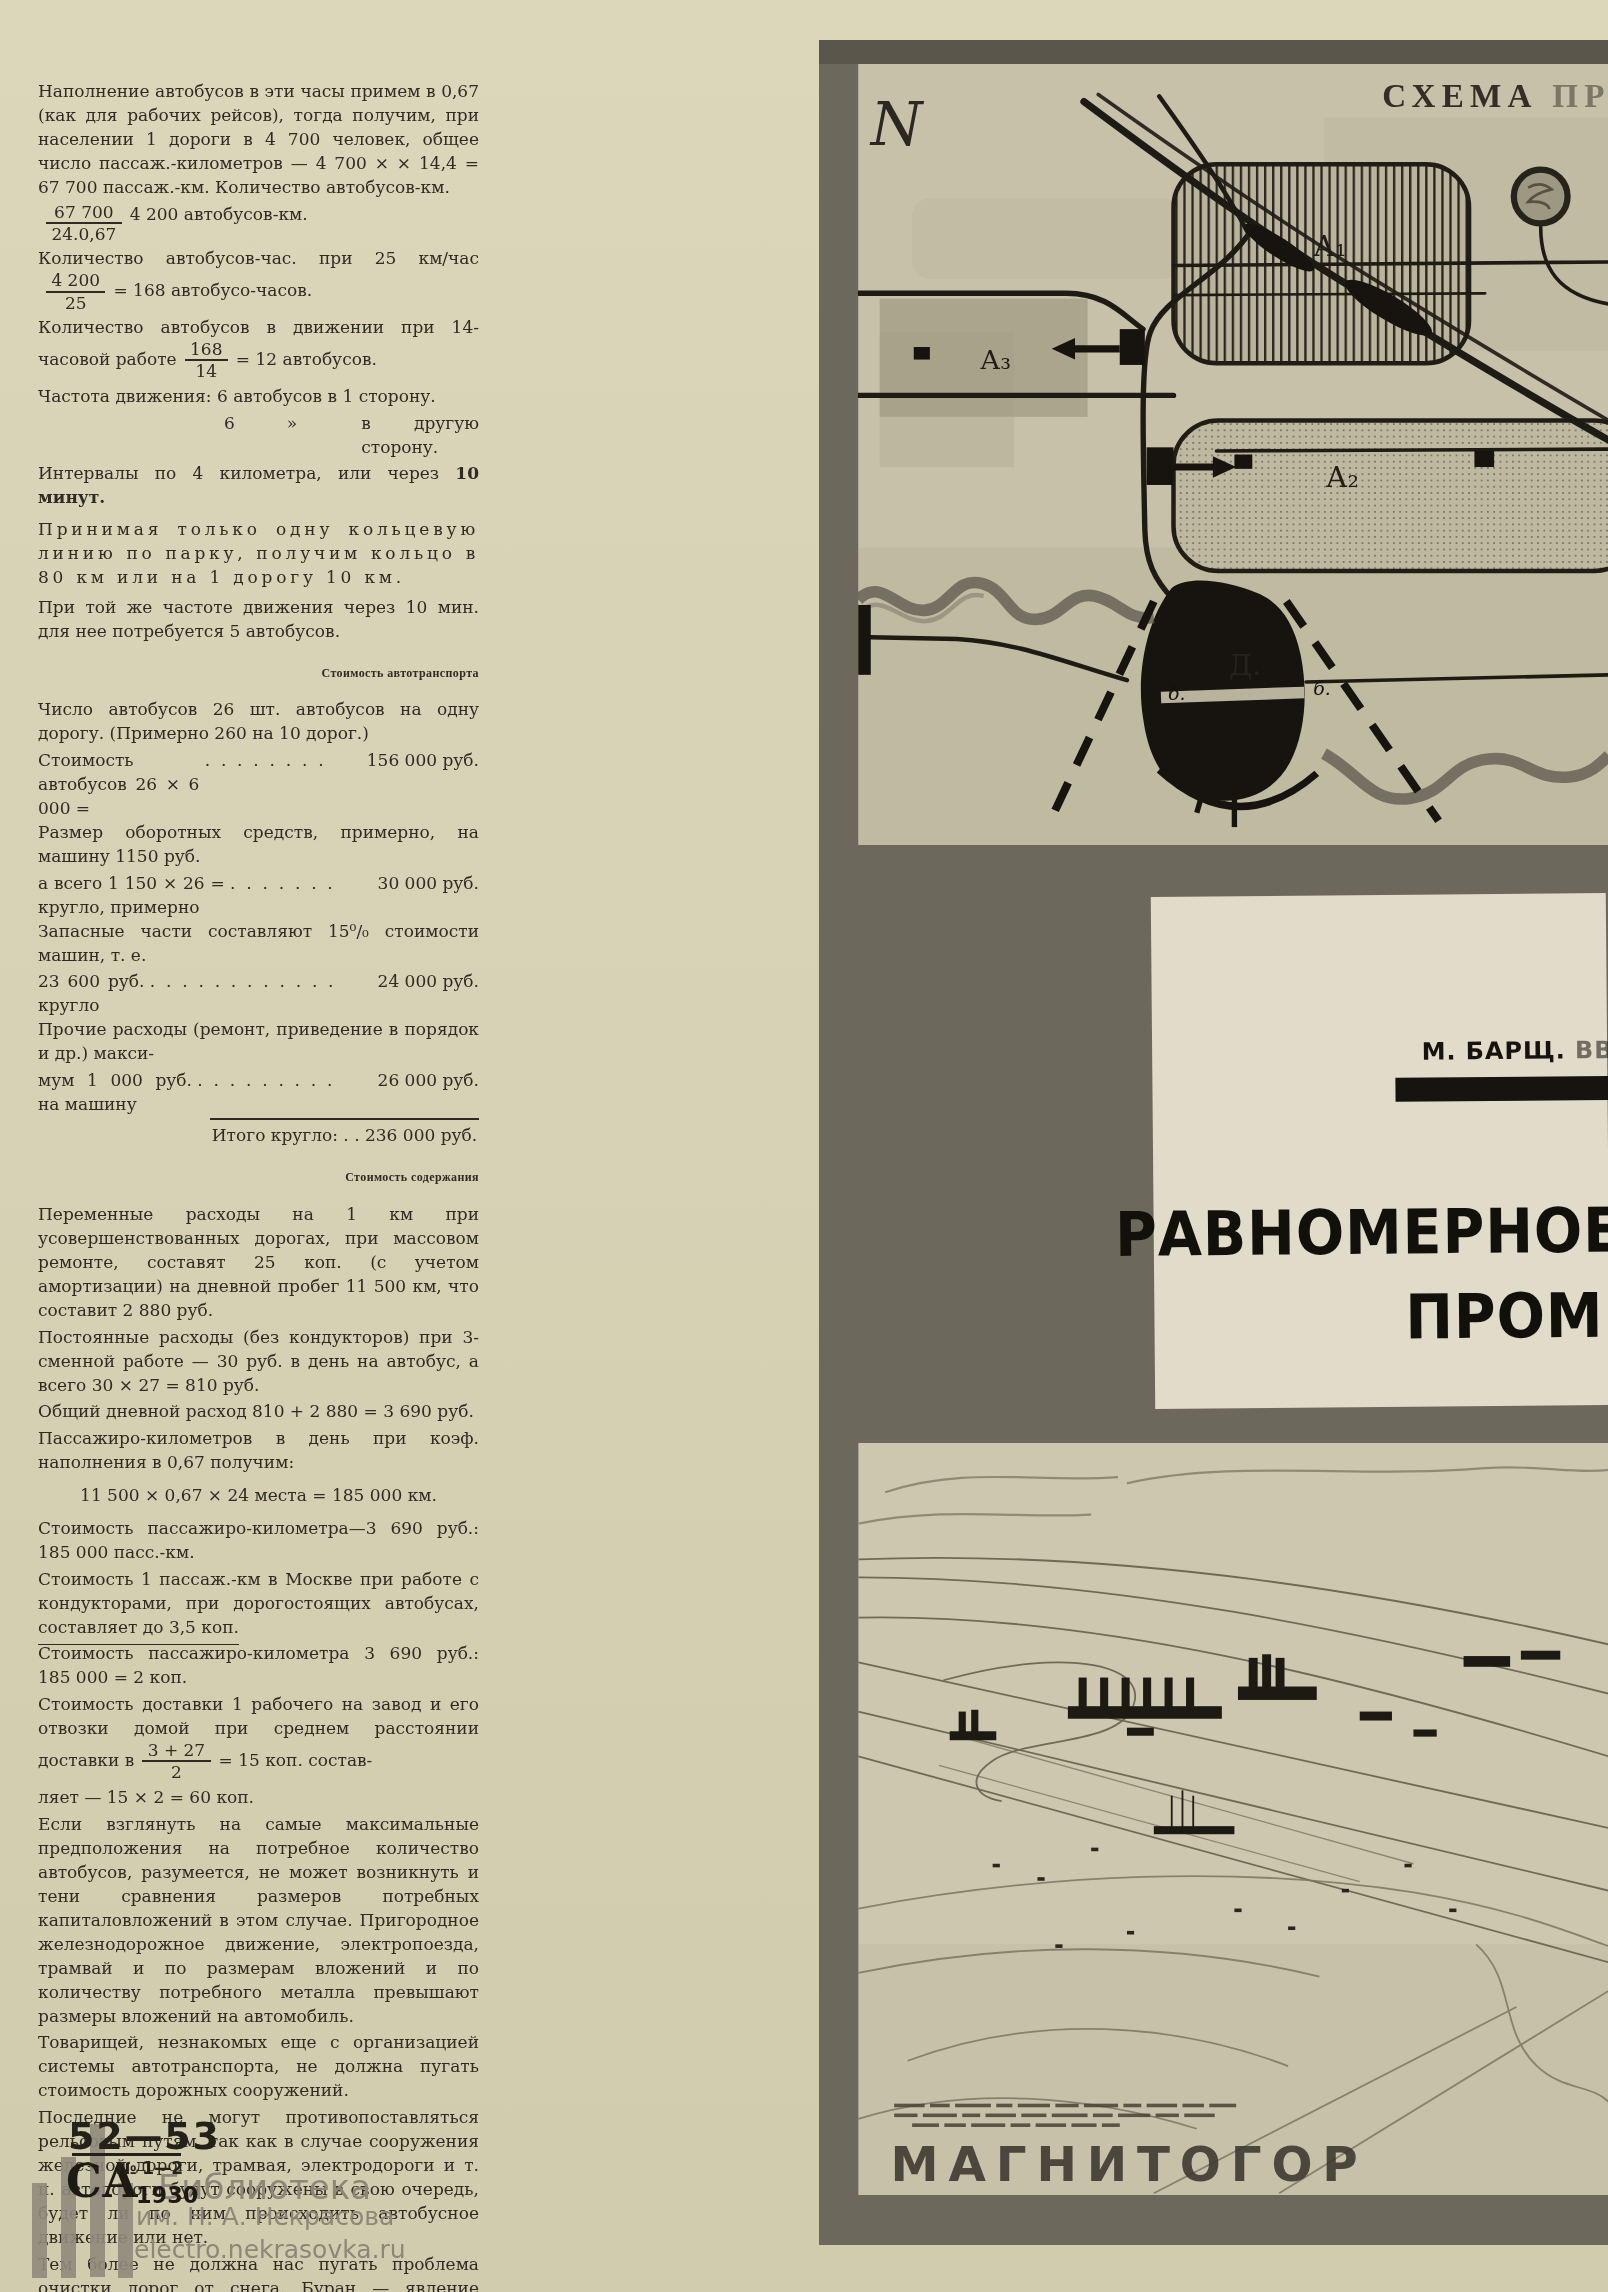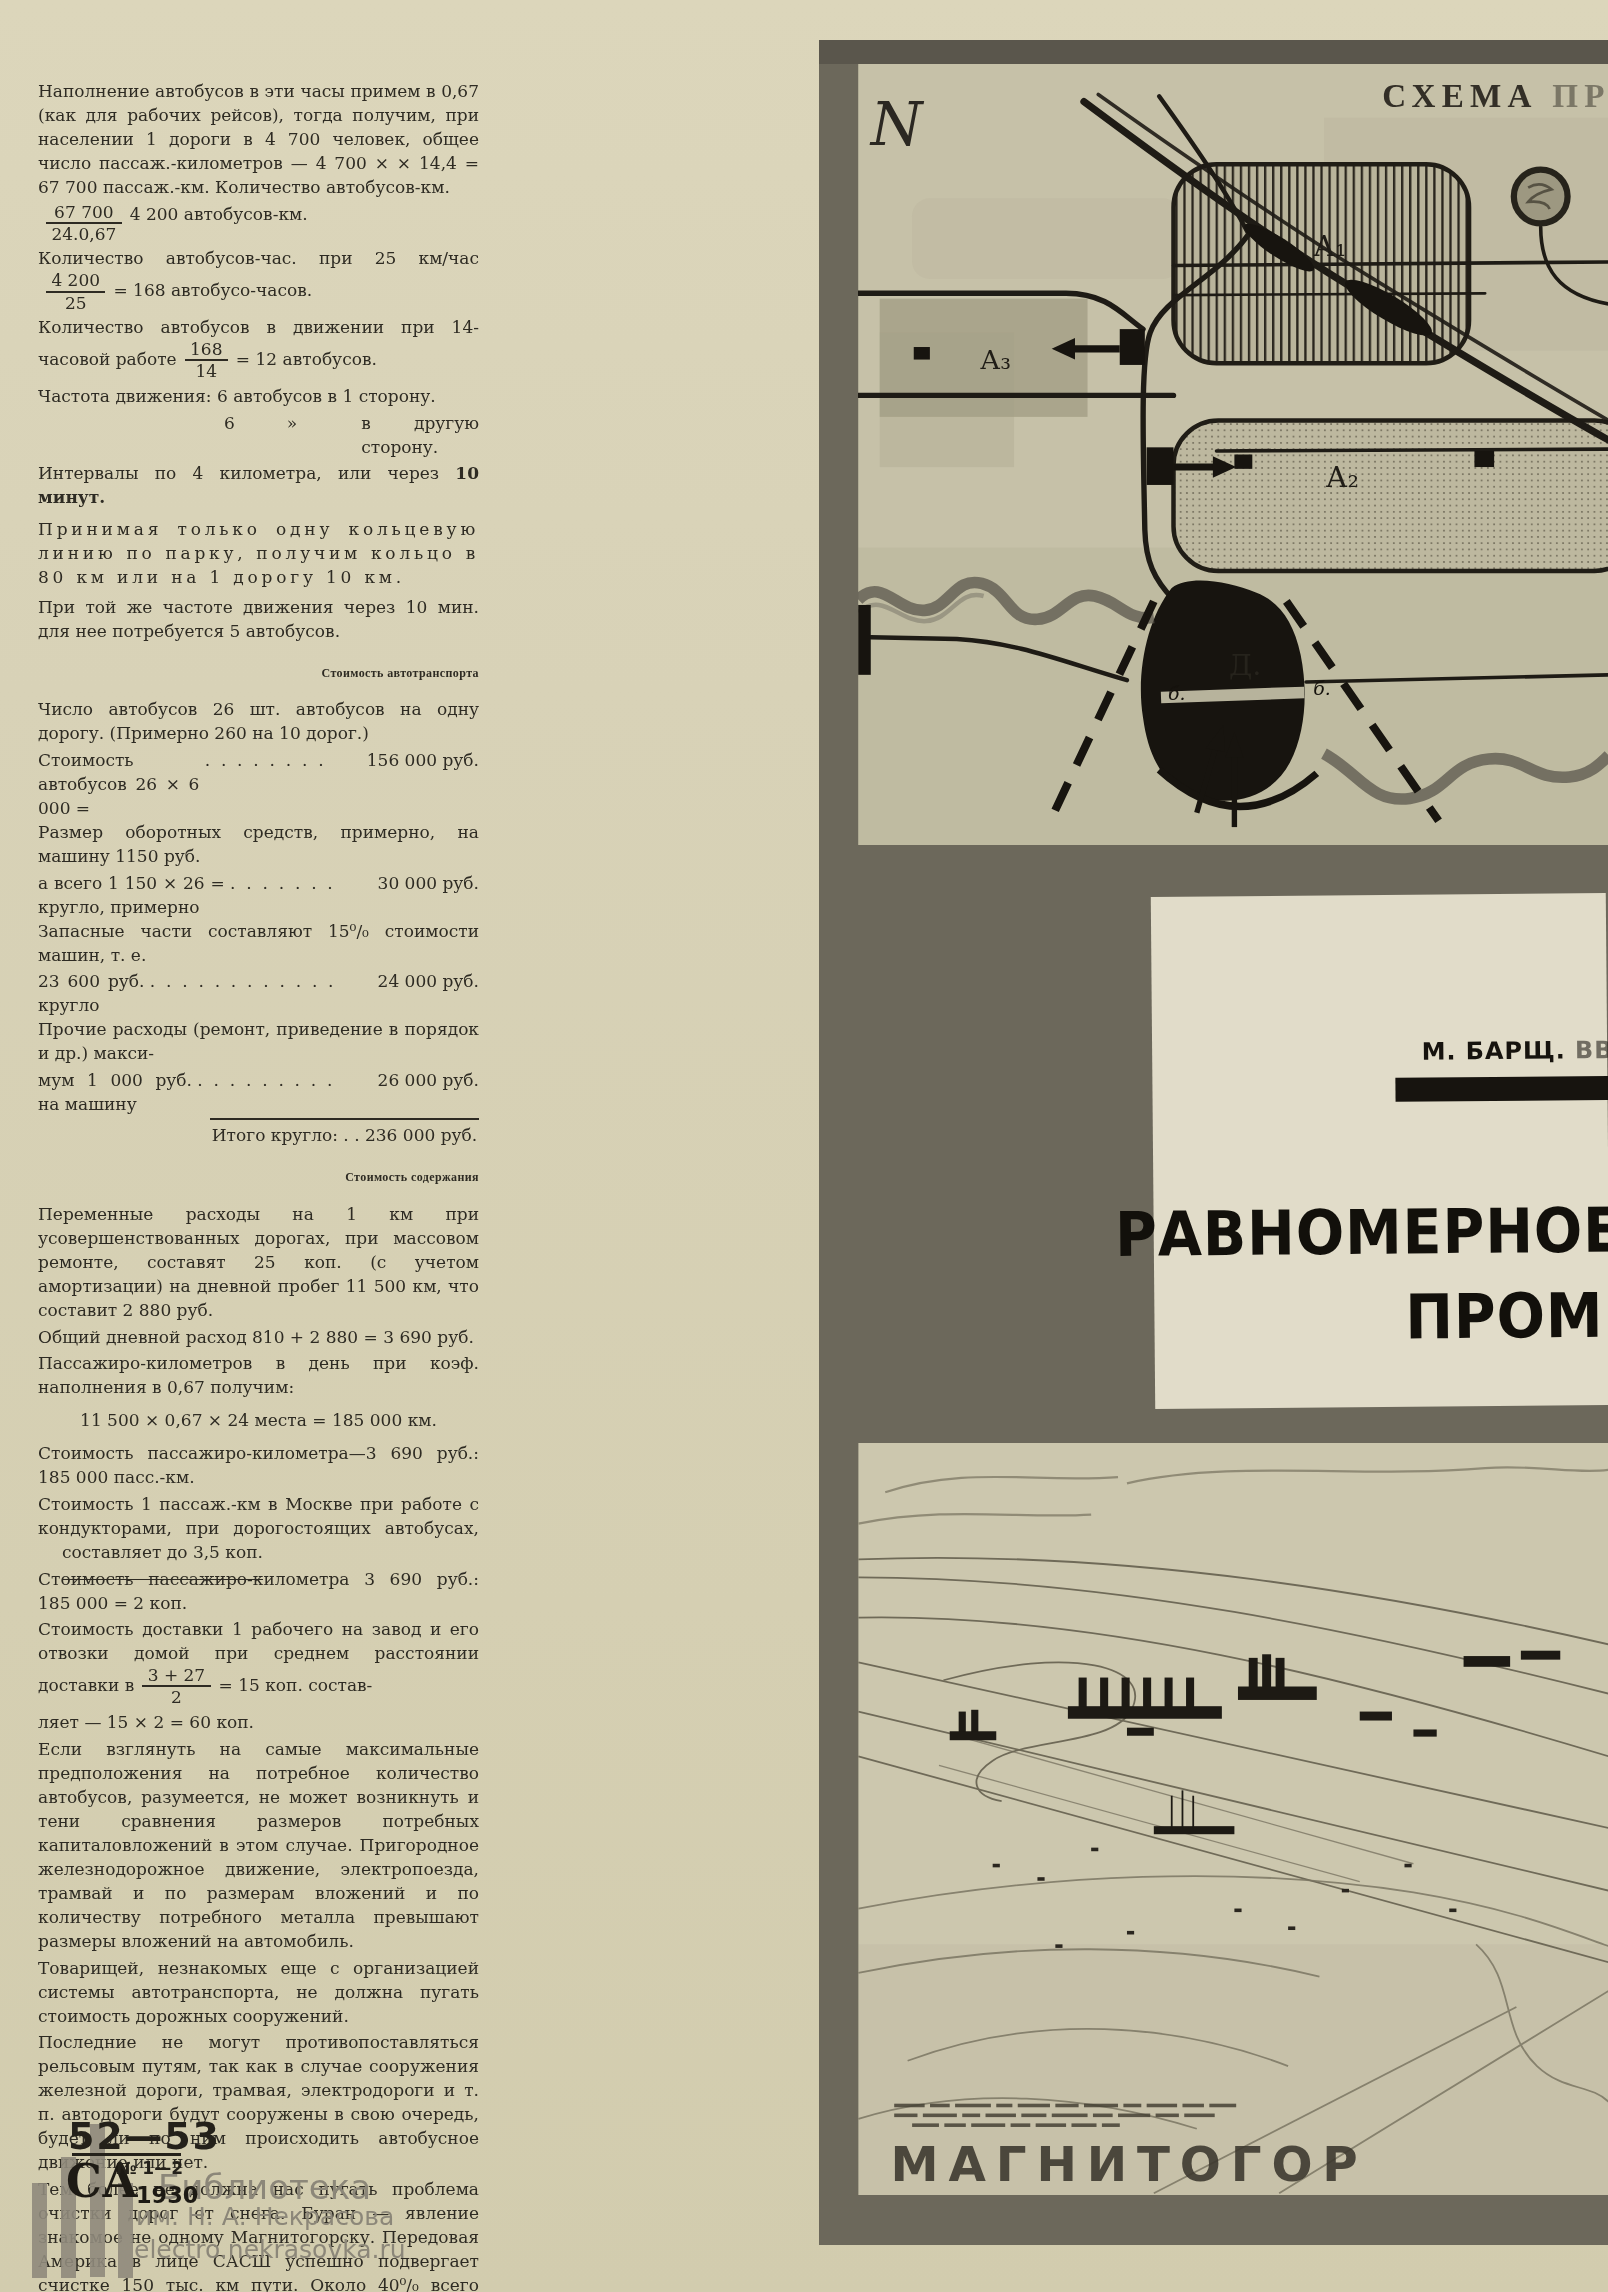--- a/index.html
+++ b/index.html
@@ -119,6 +119,7 @@
   <div class="h-center">Стоимость содержания</div>
 
   <p class="para">Переменные расходы на 1 км при усовершенствованных дорогах, при массовом ремонте, составят 25 коп. (с учетом амортизации) на дневной пробег 11 500 км, что составит 2 880 руб.</p>
+  <p class="para">Постоянные расходы (без кондукторов) при 3-сменной работе — 30 руб. в день на автобус, а всего 30 × 27 = 810 руб.</p>
   <p class="para">Общий дневной расход 810 + 2 880 = 3 690 руб.</p>
   <p class="para">Пассажиро-километров в день при коэф. наполнения в 0,67 получим:</p>
   <div class="formula-center">11 500 × 0,67 × 24 места = 185 000 км.</div>

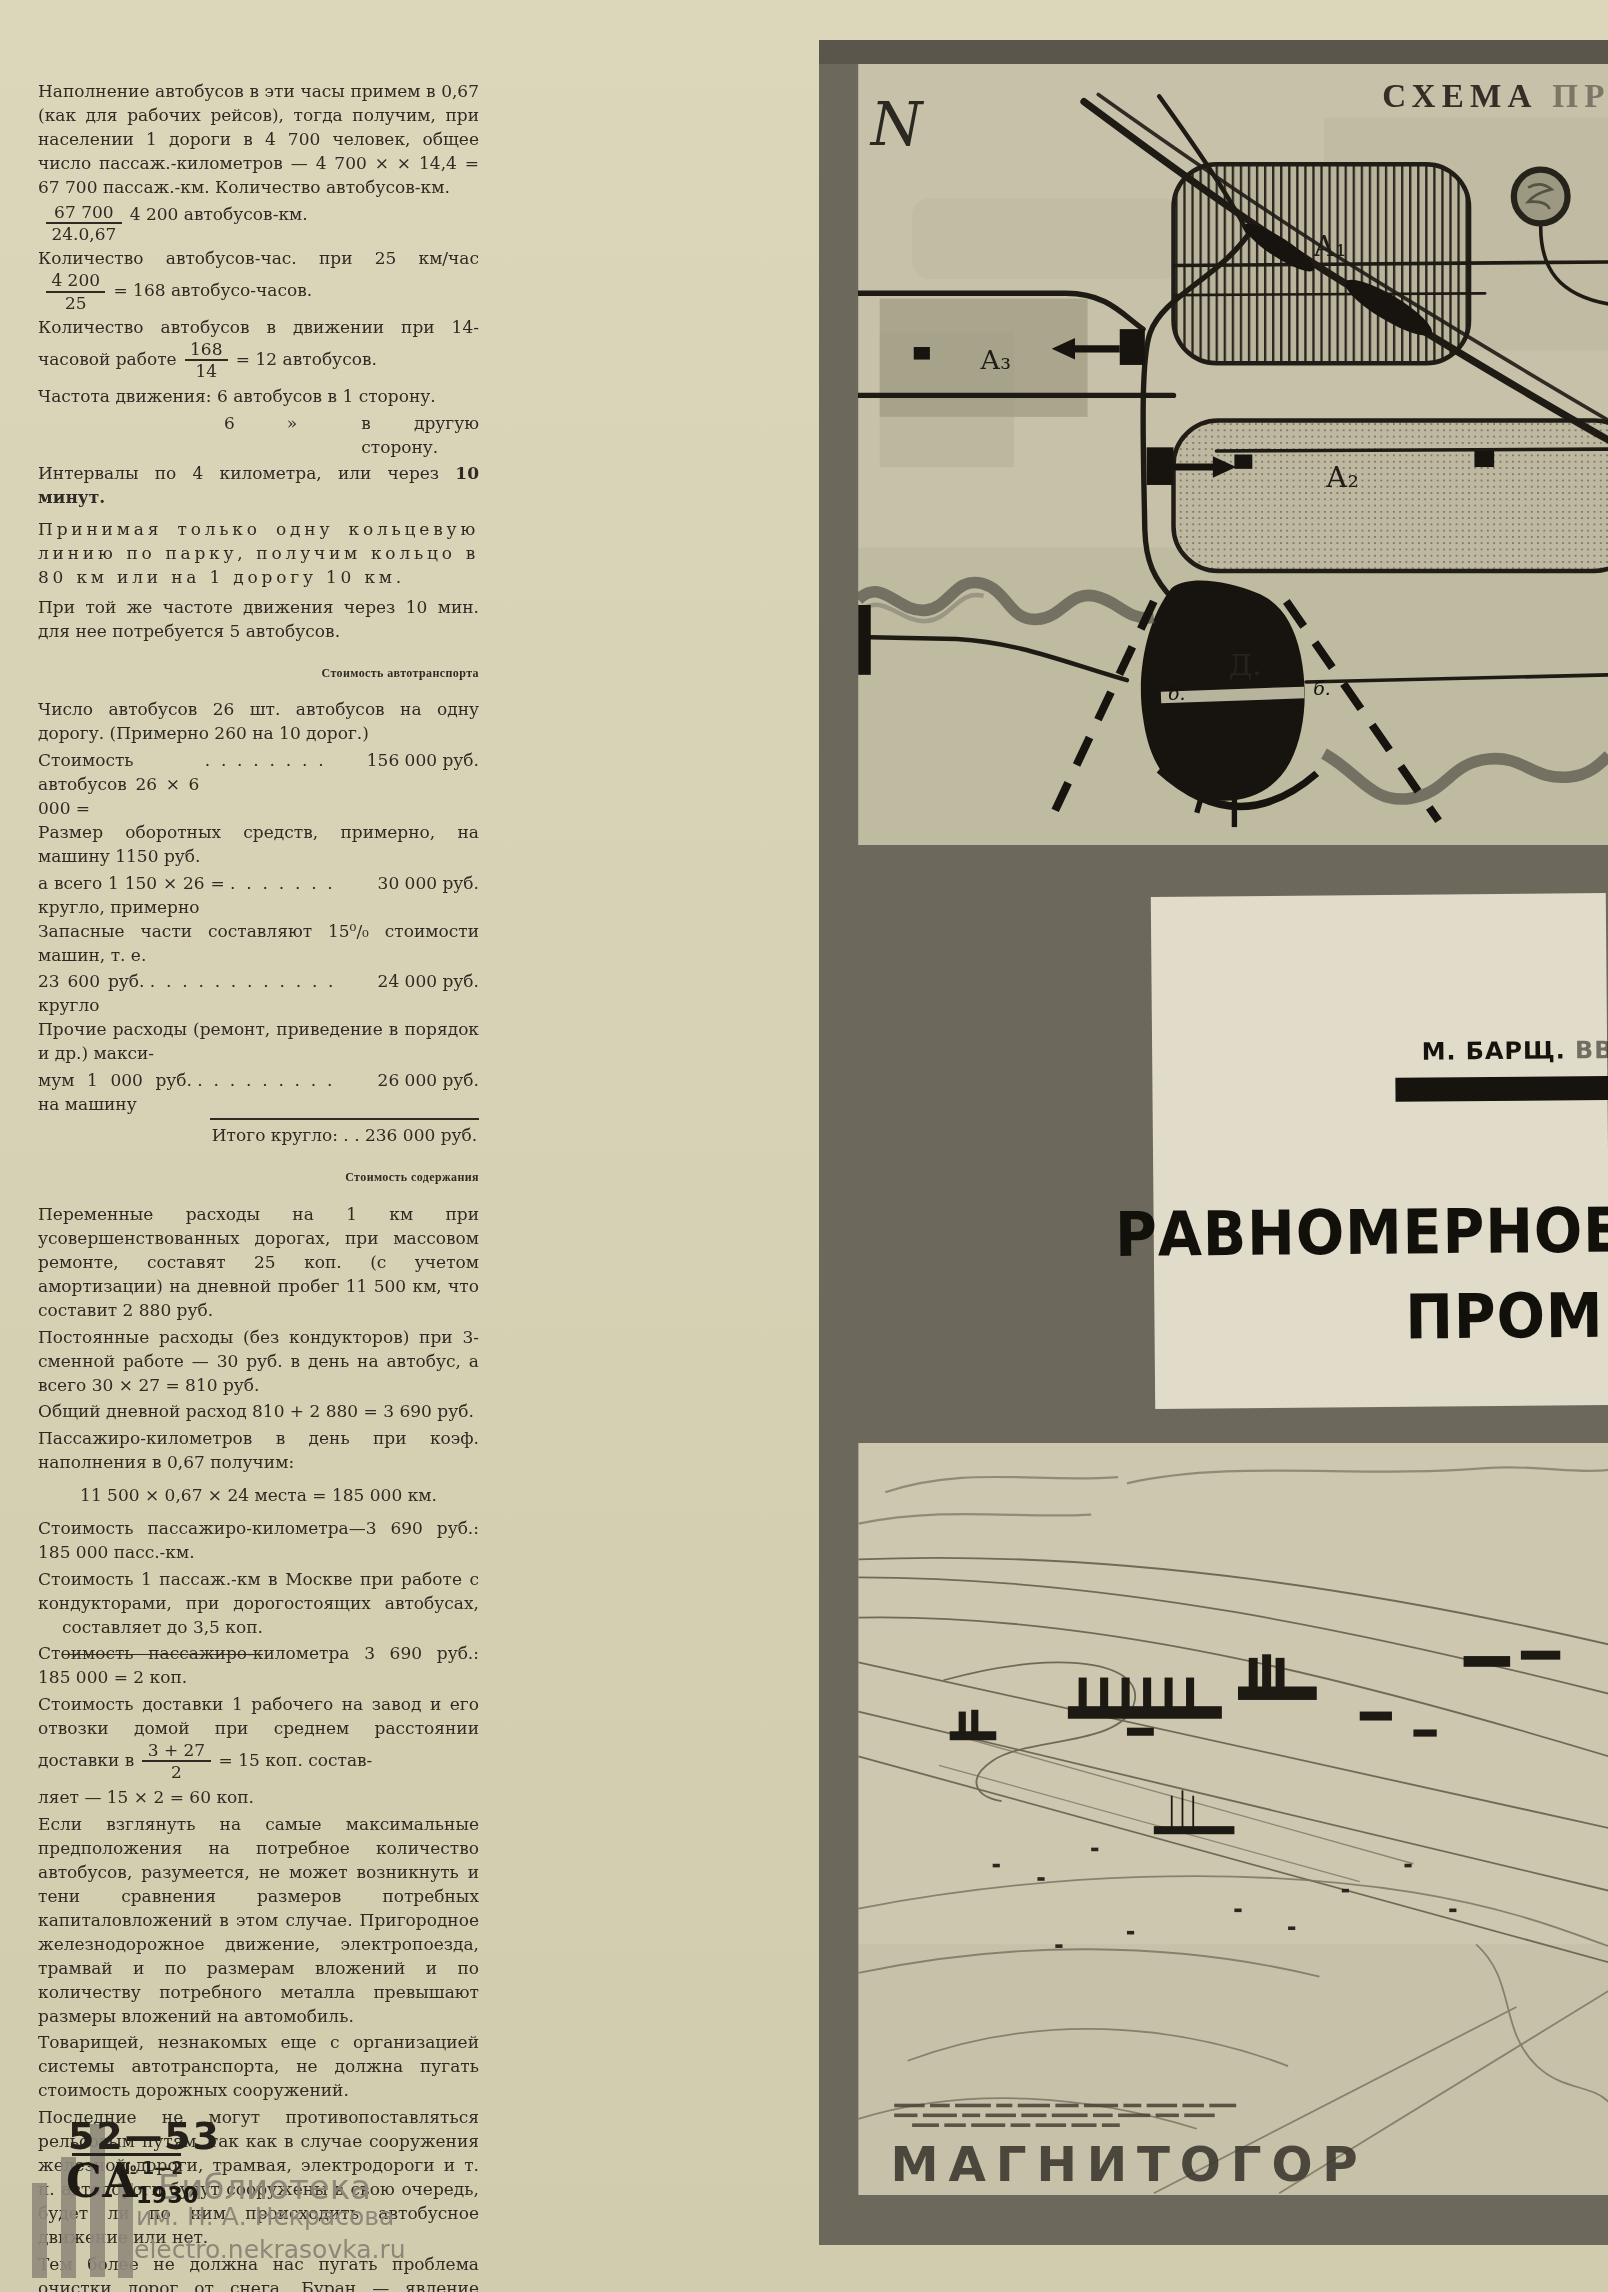--- a/index.html
+++ b/index.html
@@ -29,7 +29,7 @@
   .cost-amount{white-space:nowrap;margin-left:43px;}
   .total{width:269px;margin-left:auto;border-top:2.2px solid #2e2b23;padding-top:3.6px;text-align:center;margin-top:1.8px;margin-bottom:3.6px;}
   .formula-center{text-align:center;margin:9px 0;}
-  .ul{border-bottom:1.8px solid #2e2b23;padding-bottom:17px;margin-left:24px;}
+  .ul{border-bottom:1.8px solid #2e2b23;padding-bottom:7px;}
   
   .pagenum{position:absolute;left:68px;top:2114px;font-family:"DejaVu Sans",sans-serif;font-weight:bold;font-size:38px;letter-spacing:1.8px;color:#24211a;}
   .pagenum-rule{position:absolute;left:72px;top:2153px;width:109px;height:2.7px;background:#24211a;}

